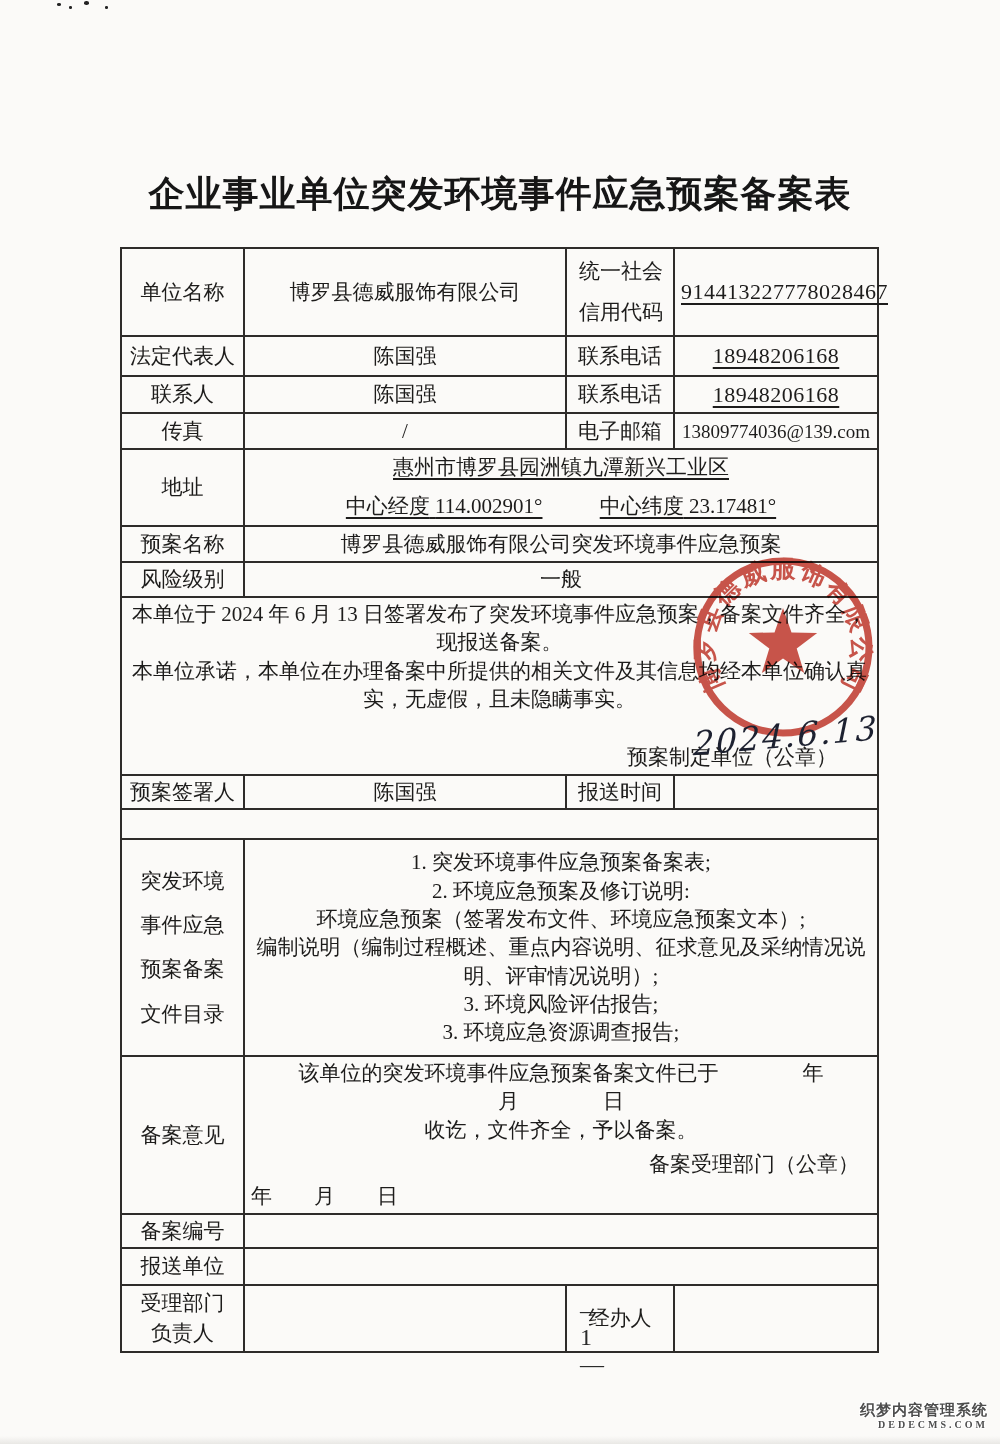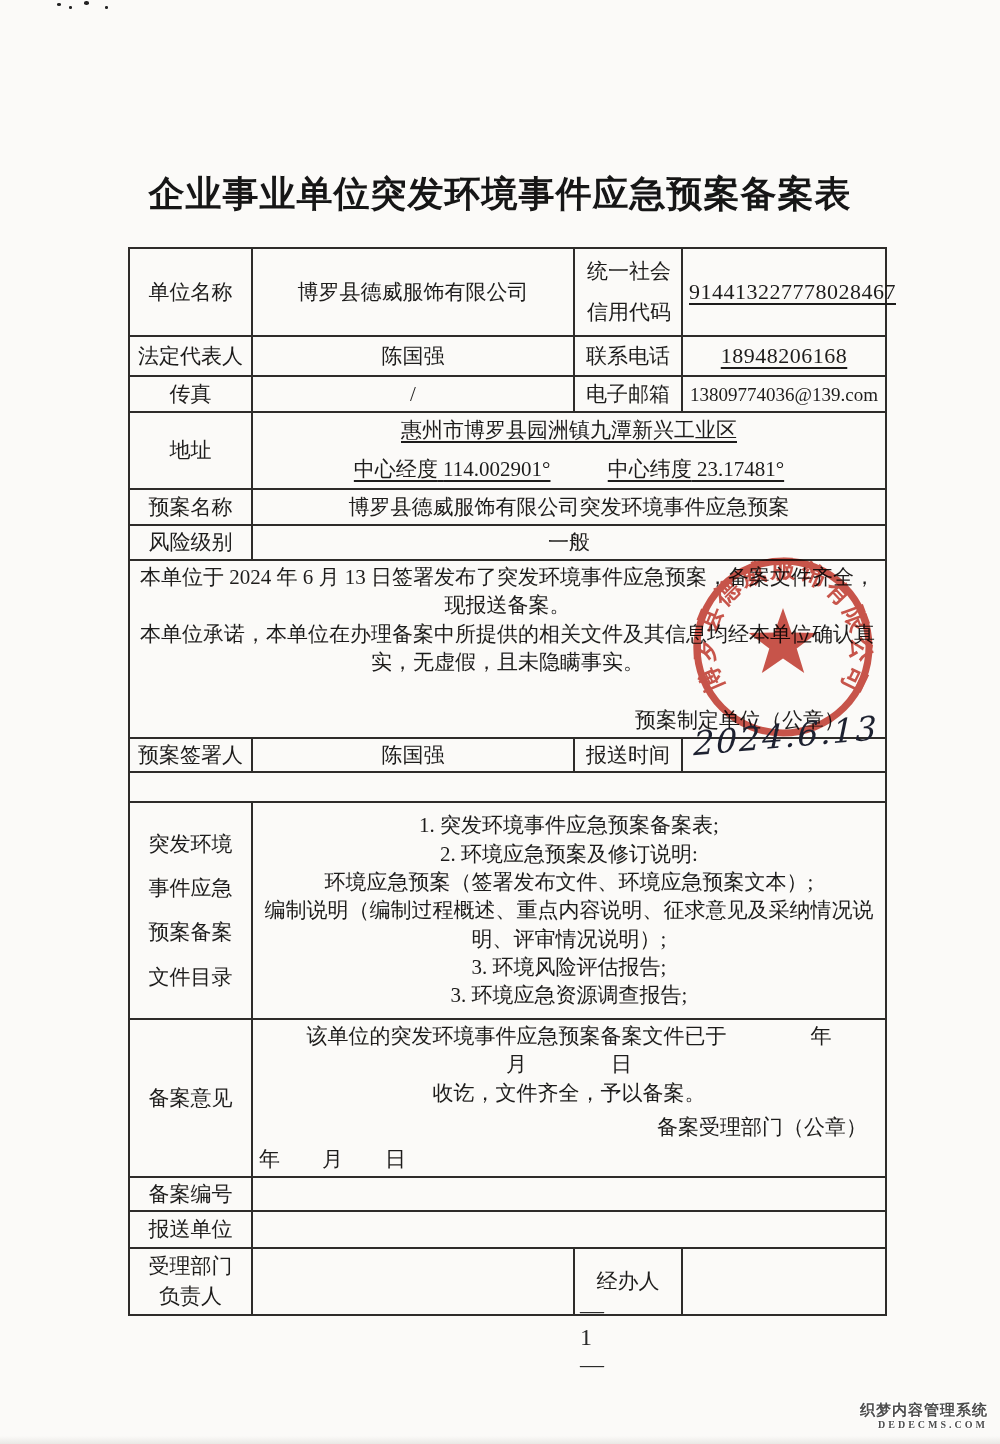--- a/index.html
+++ b/index.html
@@ -20,7 +20,7 @@
   }
 
   table.form{
-    position:absolute;left:128px;top:247px;width:757px;
+    position:absolute;left:120px;top:247px;width:757px;
     border-collapse:collapse;table-layout:fixed;
   }
   table.form td{

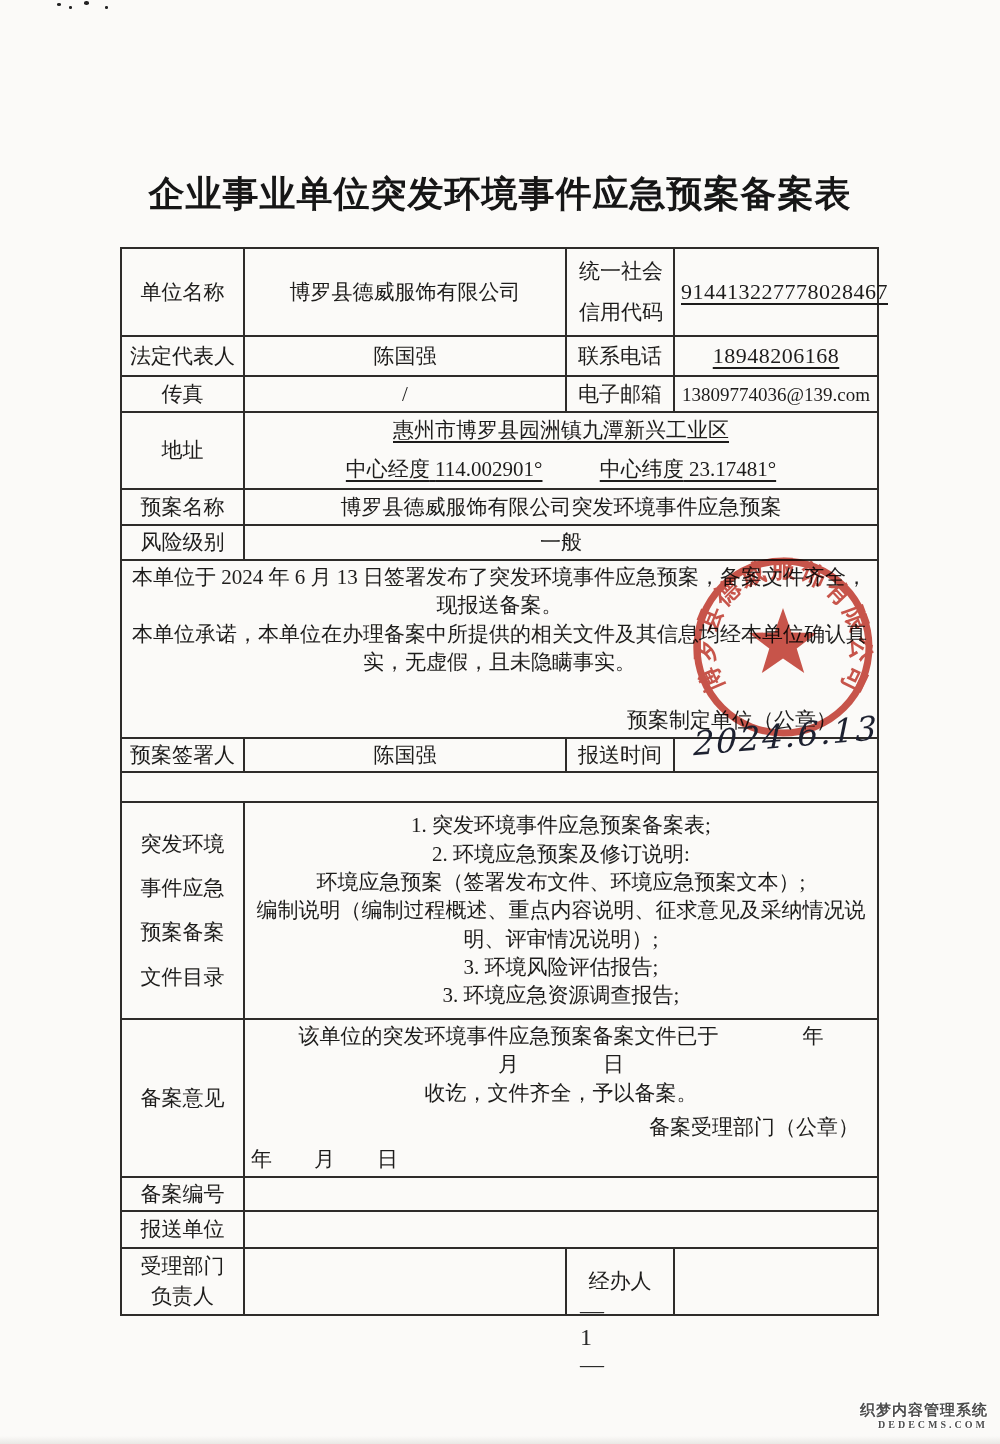--- a/index.html
+++ b/index.html
@@ -120,6 +120,12 @@
     <td><span class="u num">18948206168</span></td>
   </tr>
 
+  <tr class="r3">
+    <td class="lab">联系人</td>
+    <td>陈国强</td>
+    <td class="lab">联系电话</td>
+    <td><span class="u num">18948206168</span></td>
+  </tr>
 
   <tr class="r4">
     <td class="lab">传真</td>

